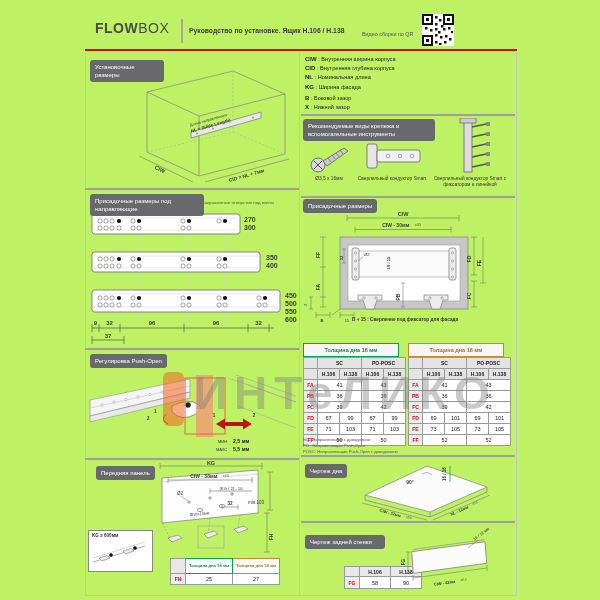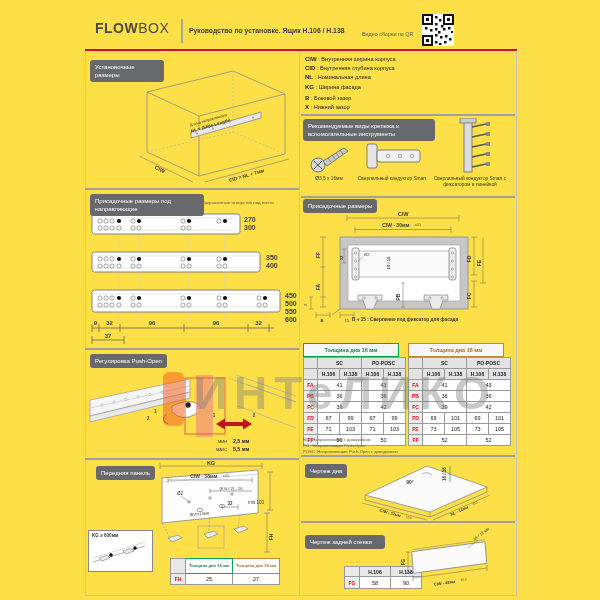--- a/index.html
+++ b/index.html
@@ -4,7 +4,7 @@
 <style>
   html,body{margin:0;padding:0;}
   body{width:600px;height:600px;background:#fff;font-family:"Liberation Sans","DejaVu Sans",sans-serif;}
-  .page{position:relative;width:600px;height:600px;background:#fde047;overflow:hidden;}
+  .page{position:relative;width:600px;height:600px;background:#bef264;overflow:hidden;}
   .abs{position:absolute;}
   .badge{position:absolute;background:#67696c;color:#fff;border-radius:3px;padding:3px 5px;font-size:6px;line-height:1.35;z-index:6;}
   .hdiv{position:absolute;height:1.5px;background:#9f9f9f;}

